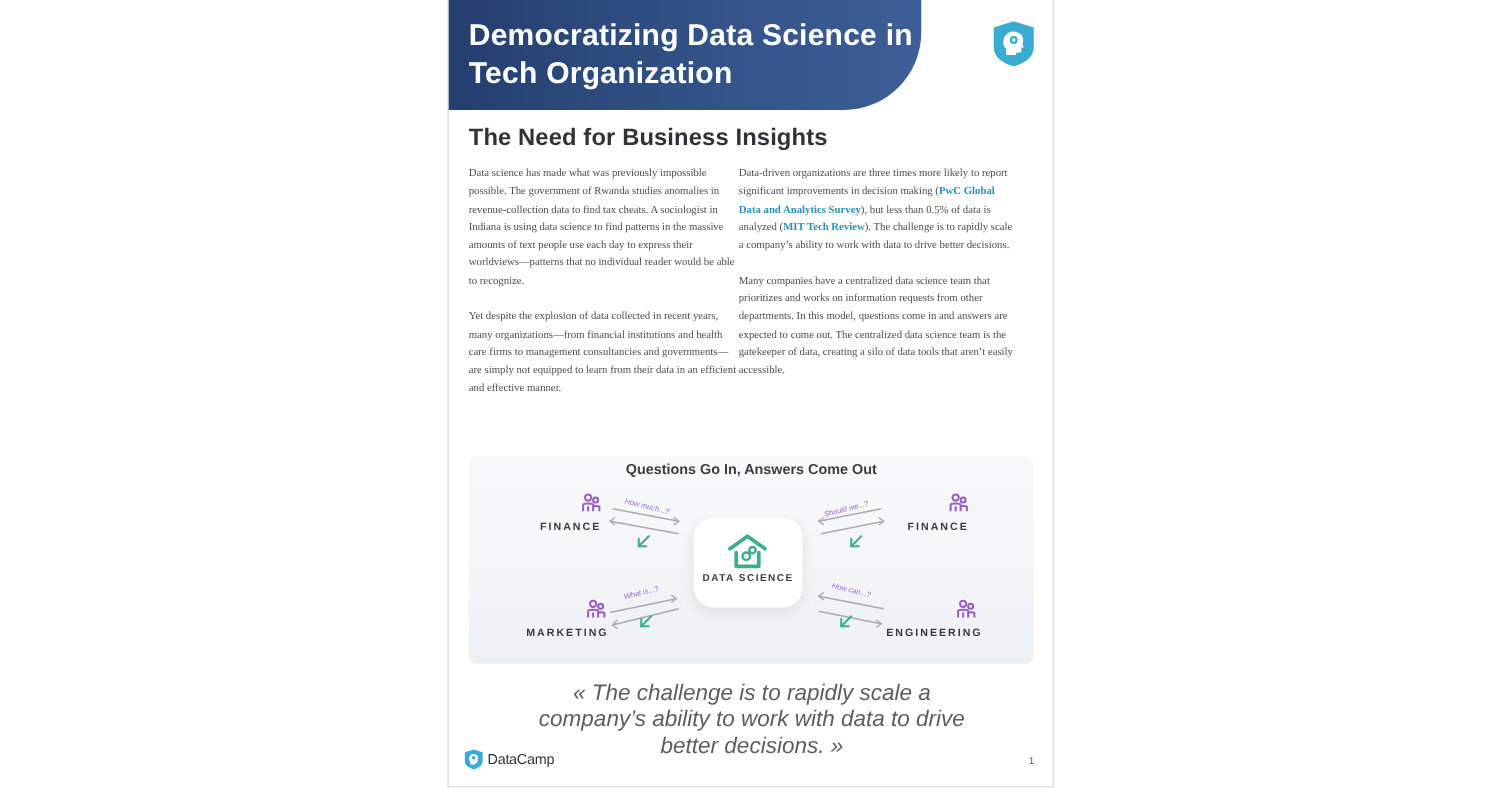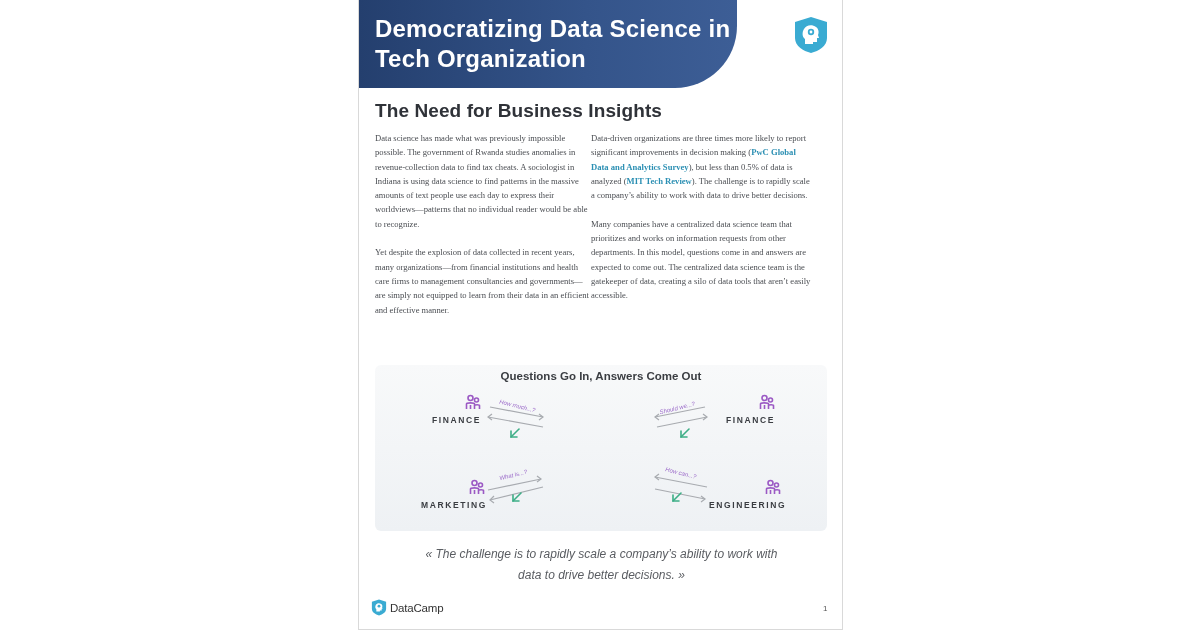--- a/index.html
+++ b/index.html
@@ -180,6 +180,17 @@
       <div class="dept-label">ENGINEERING</div>
     </div>
 
+    <div class="center-box">
+      <svg width="34" height="30" viewBox="0 0 34 30" style="position:absolute; left:26px; top:12px;">
+        <g fill="none" stroke="#3dae86" stroke-width="3" stroke-linejoin="round" stroke-linecap="round">
+          <polyline points="3,13 17,3 31,13"></polyline>
+          <path d="M8 16 V27 H26 V16"></path>
+        </g>
+        <circle cx="16" cy="19" r="3" fill="none" stroke="#3dae86" stroke-width="2"></circle>
+        <circle cx="21" cy="14" r="2.5" fill="none" stroke="#3dae86" stroke-width="2"></circle>
+      </svg>
+      <div class="center-label">DATA SCIENCE</div>
+    </div>
   </div>
 
   <div class="quote">« The challenge is to rapidly scale a company’s ability to work with data to drive better decisions. »</div>

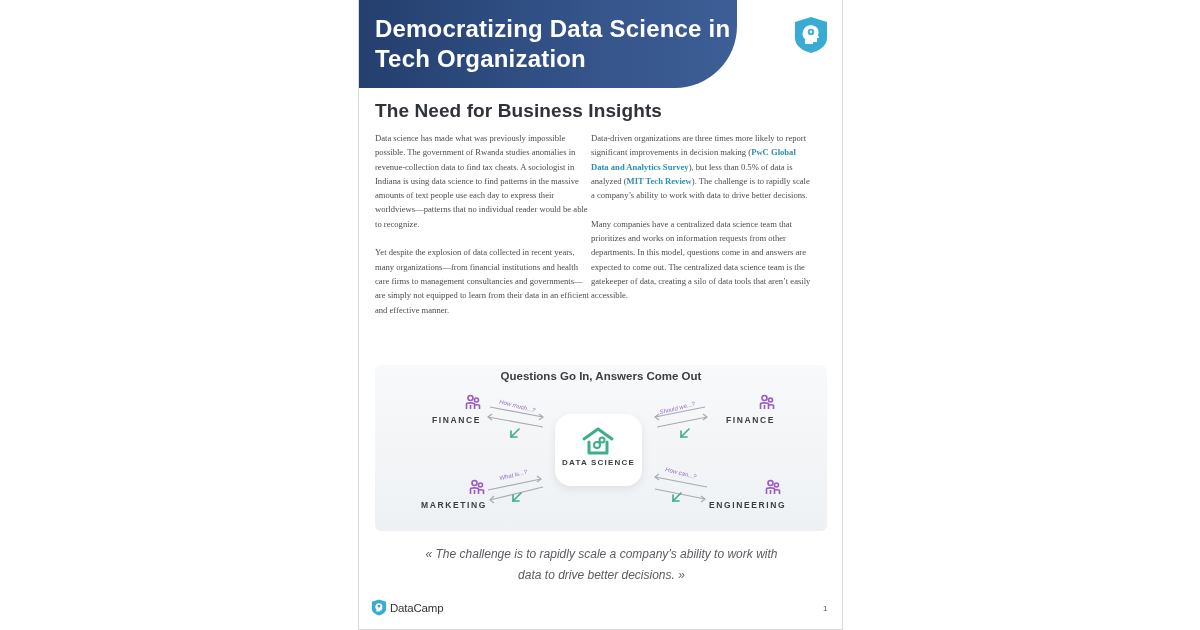--- a/index.html
+++ b/index.html
@@ -54,7 +54,7 @@
 
   .quote {
     position: absolute; left: 60px; top: 544px; width: 365px; text-align: center;
-    font-size: 12px; line-height: 21px; color: #5a5d62; font-style: italic;
+    font-size: 18px; line-height: 21px; color: #5a5d62; font-style: italic;
   }
   .footer-logo { position: absolute; left: 12px; top: 599px; display: flex; align-items: center; gap: 3px; }
   .footer-logo-text { font-size: 11.5px; font-weight: normal; color: #333; letter-spacing: -0.2px; }

